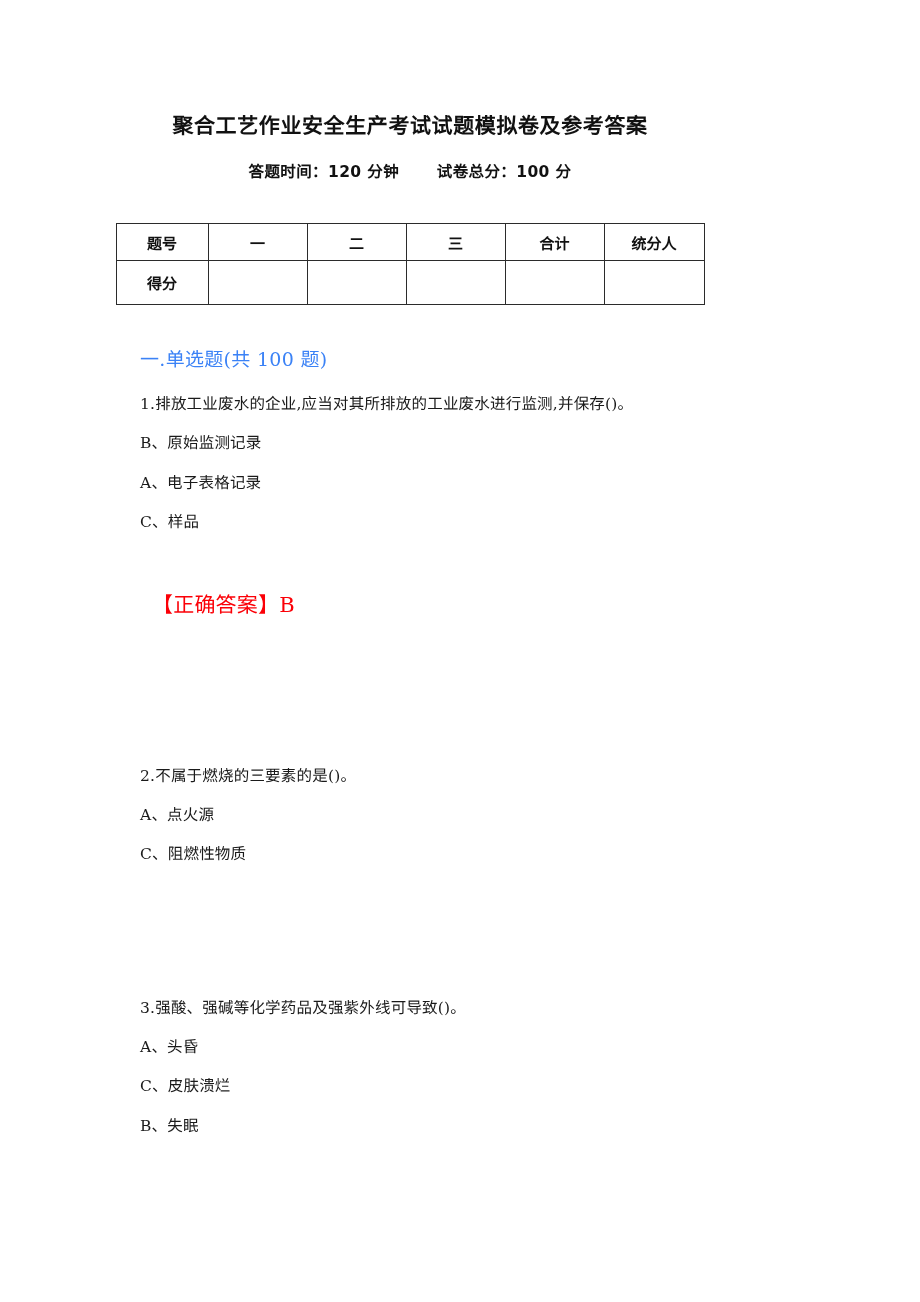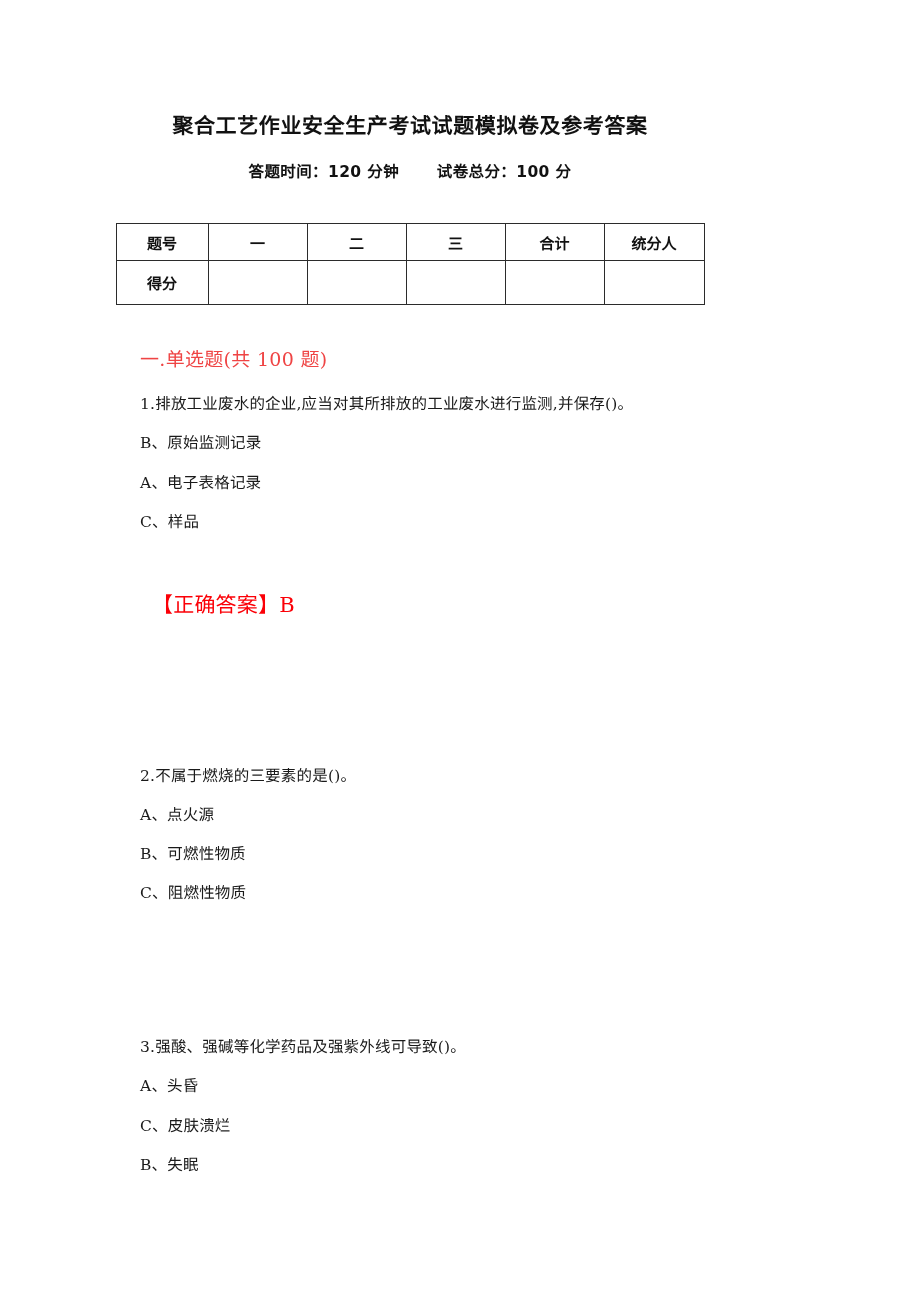--- a/index.html
+++ b/index.html
@@ -103,7 +103,7 @@
     font-family: "DejaVu Serif", "Liberation Serif", serif;
     font-size: 19px;
     font-weight: normal;
-    color: #ef4444;
+    color: #3b82f6;
     letter-spacing: 0.3px;
   }
 

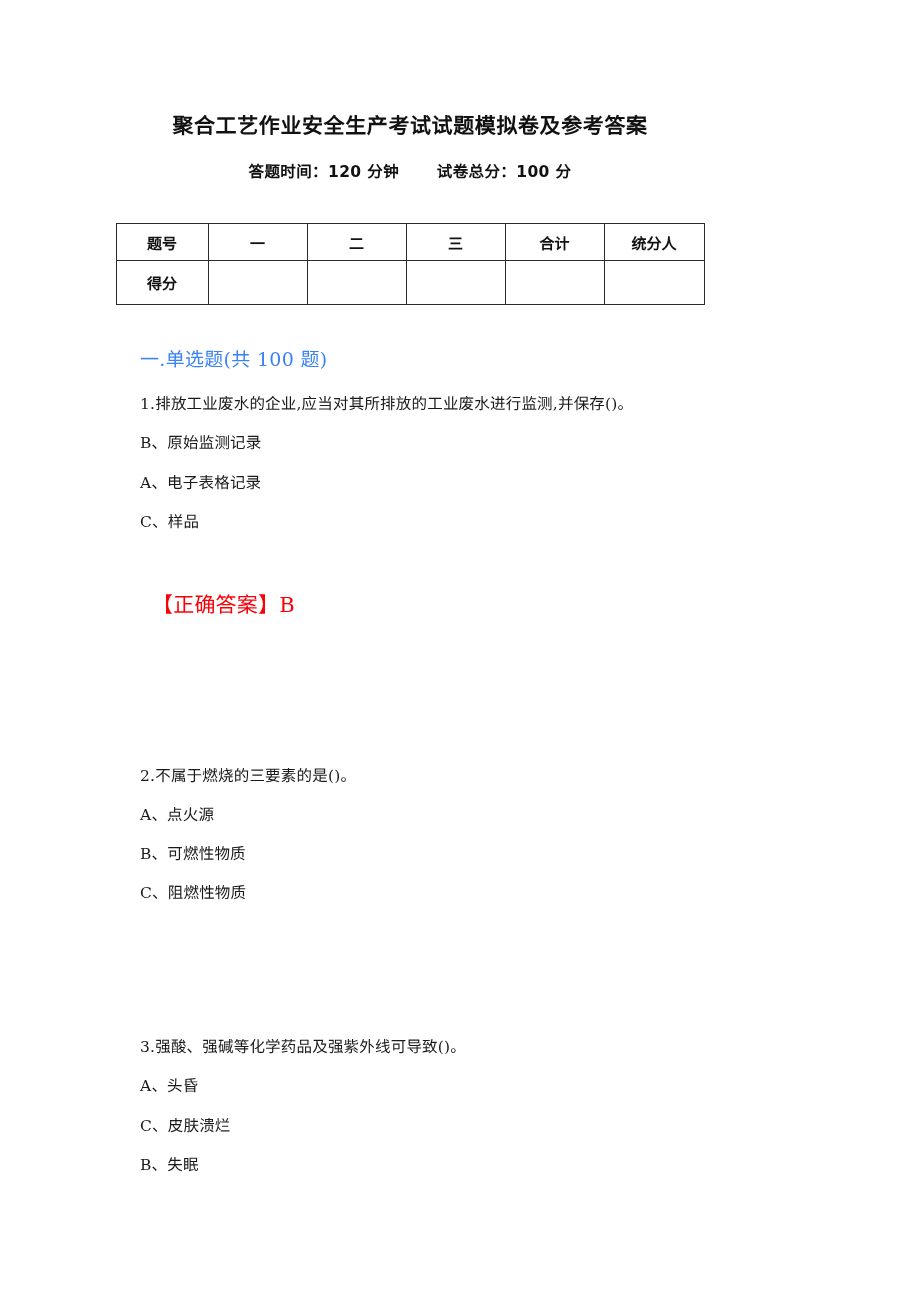--- a/index.html
+++ b/index.html
@@ -215,7 +215,6 @@
       <p class="question-stem">2.不属于燃烧的三要素的是()。</p>
       <ul class="option-list">
         <li class="option-item">A、点火源</li>
-        <li class="option-item">B、可燃性物质</li>
         <li class="option-item">C、阻燃性物质</li>
       </ul>
     </div>

